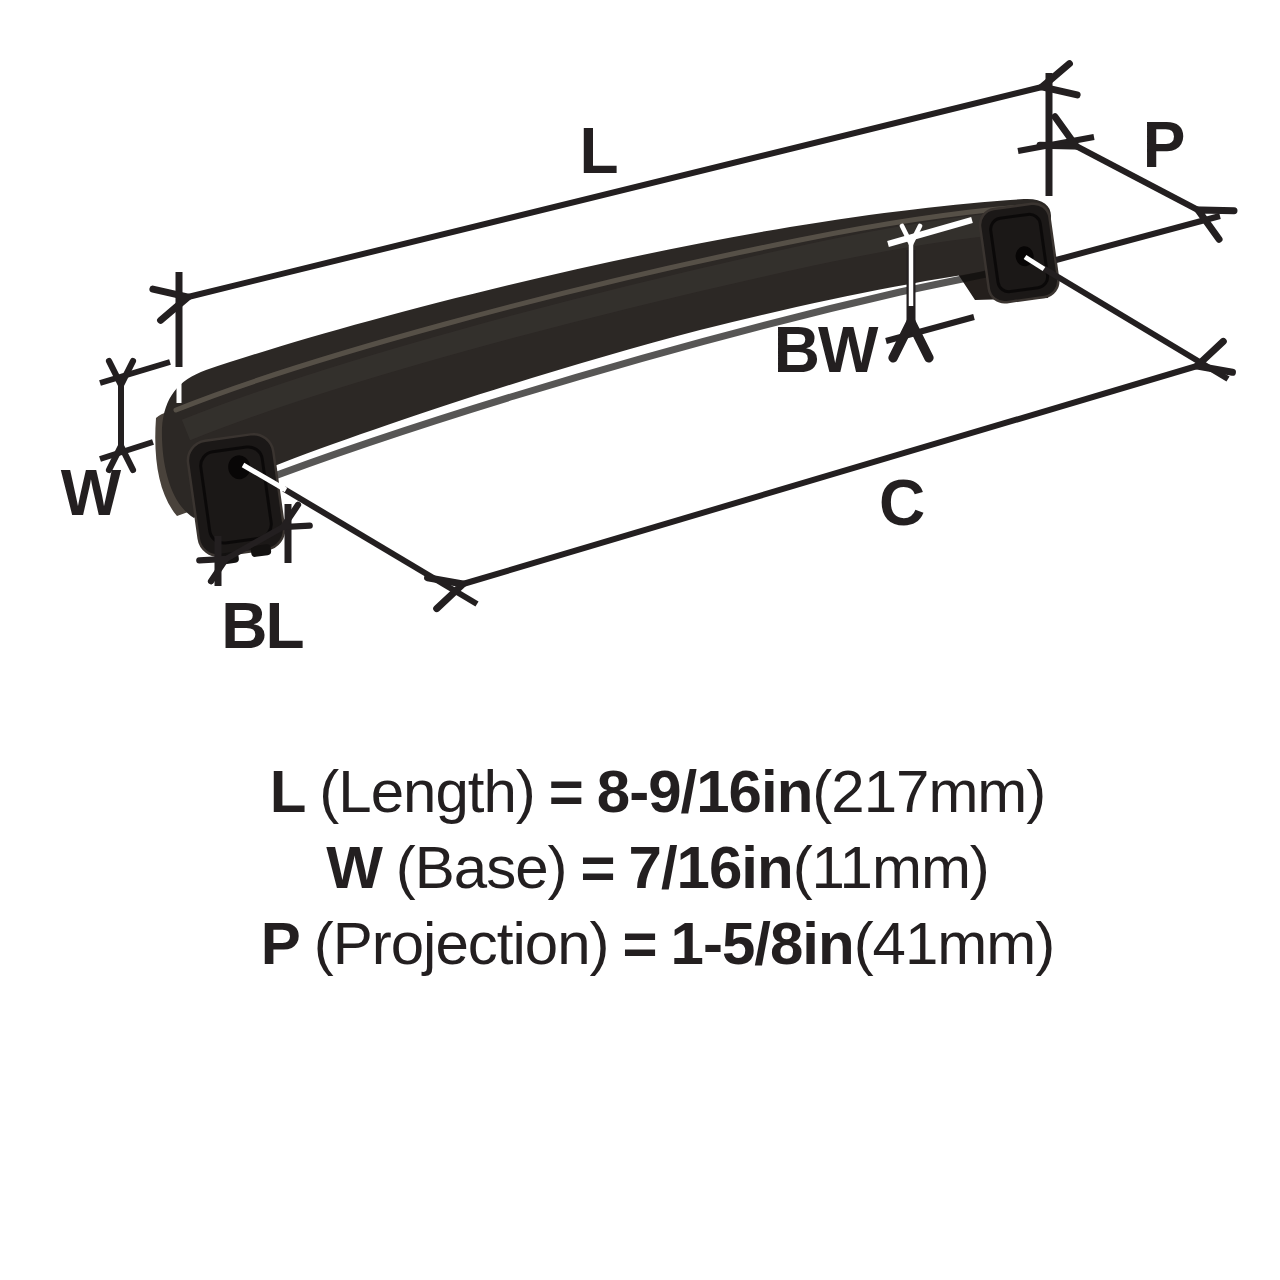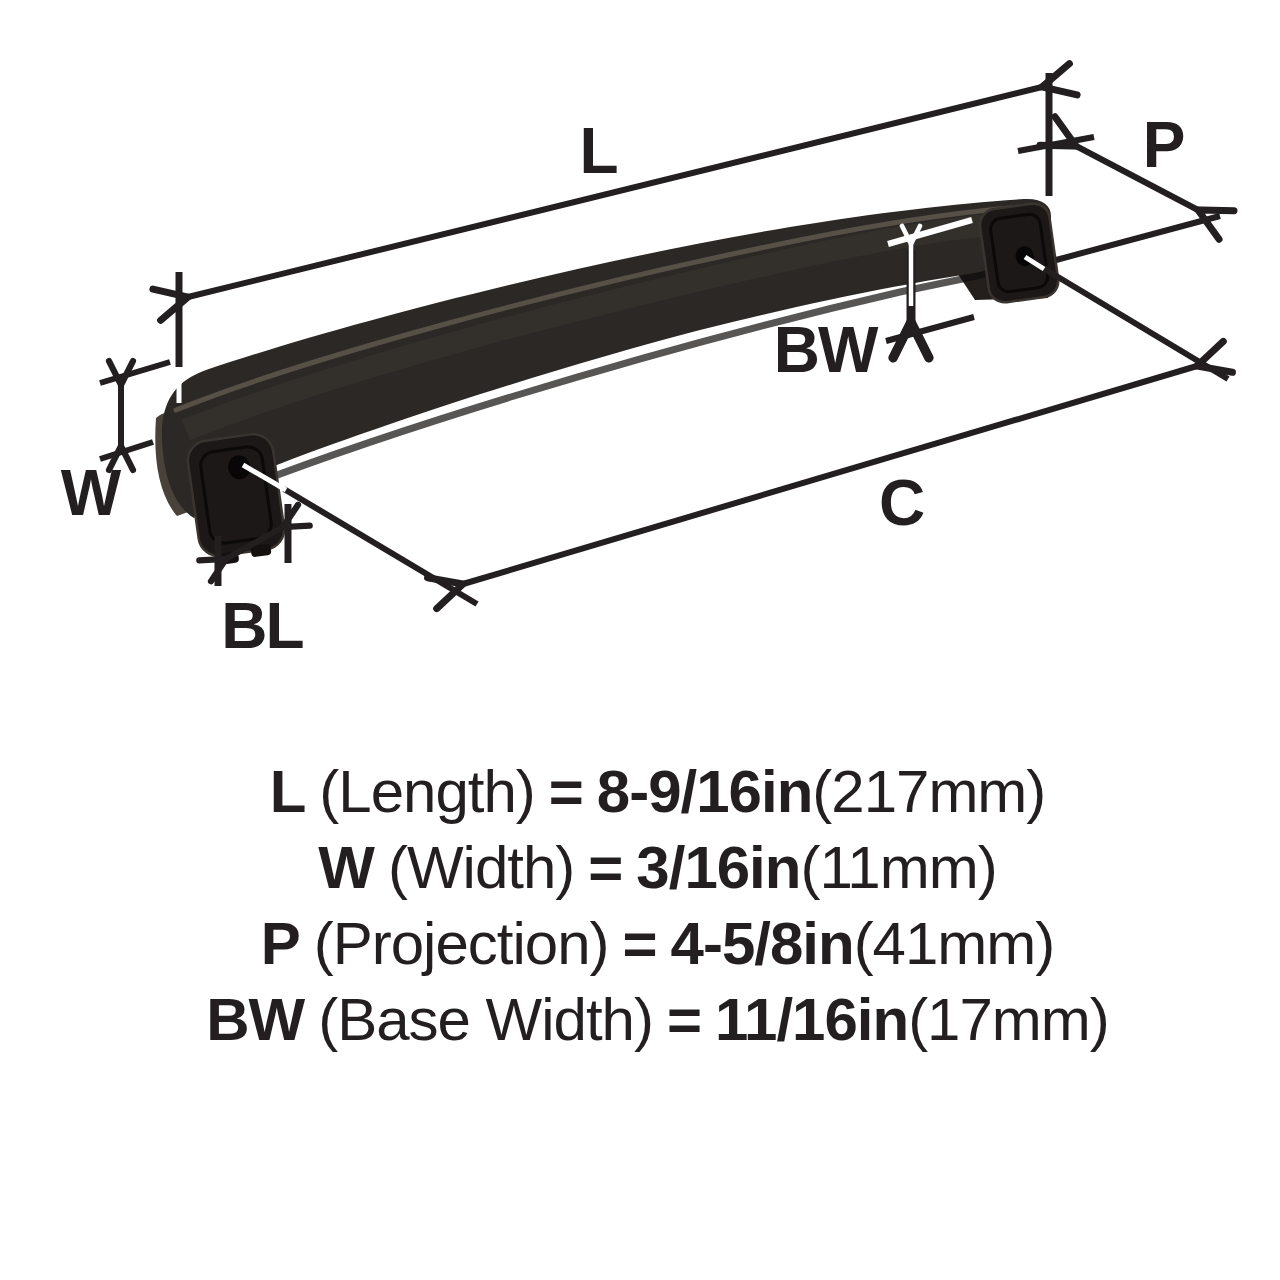--- a/index.html
+++ b/index.html
@@ -140,7 +140,7 @@
 
 <div id="spec-block">
   <div class="spec-row"><span class="abbr">L</span><span class="name">(Length)</span><span class="eq">=</span><span class="imp">8-9/16in</span><span class="met">(217mm)</span></div>
-  <div class="spec-row"><span class="abbr">W</span><span class="name">(Width)</span><span class="eq">=</span><span class="imp">3/16in</span><span class="met">(11mm)</span></div>
+  <div class="spec-row"><span class="abbr">W</span><span class="name">(Base)</span><span class="eq">=</span><span class="imp">3/16in</span><span class="met">(11mm)</span></div>
   <div class="spec-row"><span class="abbr">P</span><span class="name">(Projection)</span><span class="eq">=</span><span class="imp">4-5/8in</span><span class="met">(41mm)</span></div>
   <div class="spec-row"><span class="abbr">BW</span><span class="name">(Base Width)</span><span class="eq">=</span><span class="imp">11/16in</span><span class="met">(17mm)</span></div>
 </div>

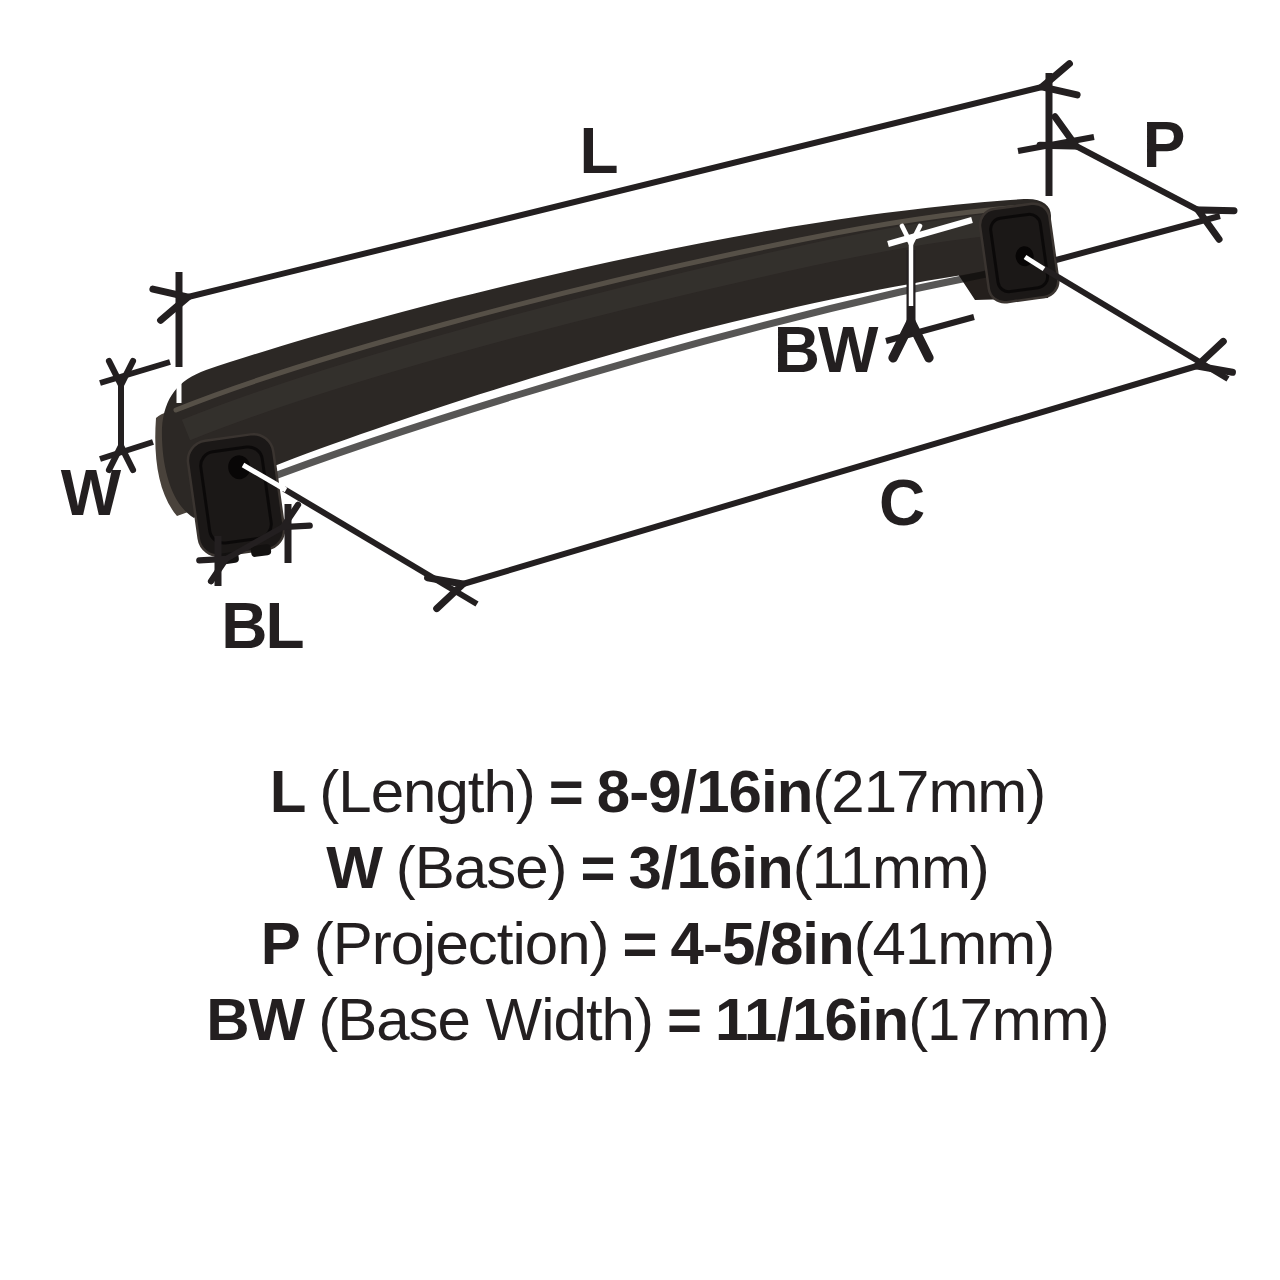--- a/index.html
+++ b/index.html
@@ -140,7 +140,7 @@
 
 <div id="spec-block">
   <div class="spec-row"><span class="abbr">L</span><span class="name">(Length)</span><span class="eq">=</span><span class="imp">8-9/16in</span><span class="met">(217mm)</span></div>
-  <div class="spec-row"><span class="abbr">W</span><span class="name">(Base)</span><span class="eq">=</span><span class="imp">3/16in</span><span class="met">(11mm)</span></div>
+  <div class="spec-row"><span class="abbr">W</span><span class="name">(Base)</span><span class="eq">=</span><span class="imp">7/16in</span><span class="met">(11mm)</span></div>
   <div class="spec-row"><span class="abbr">P</span><span class="name">(Projection)</span><span class="eq">=</span><span class="imp">4-5/8in</span><span class="met">(41mm)</span></div>
   <div class="spec-row"><span class="abbr">BW</span><span class="name">(Base Width)</span><span class="eq">=</span><span class="imp">11/16in</span><span class="met">(17mm)</span></div>
 </div>

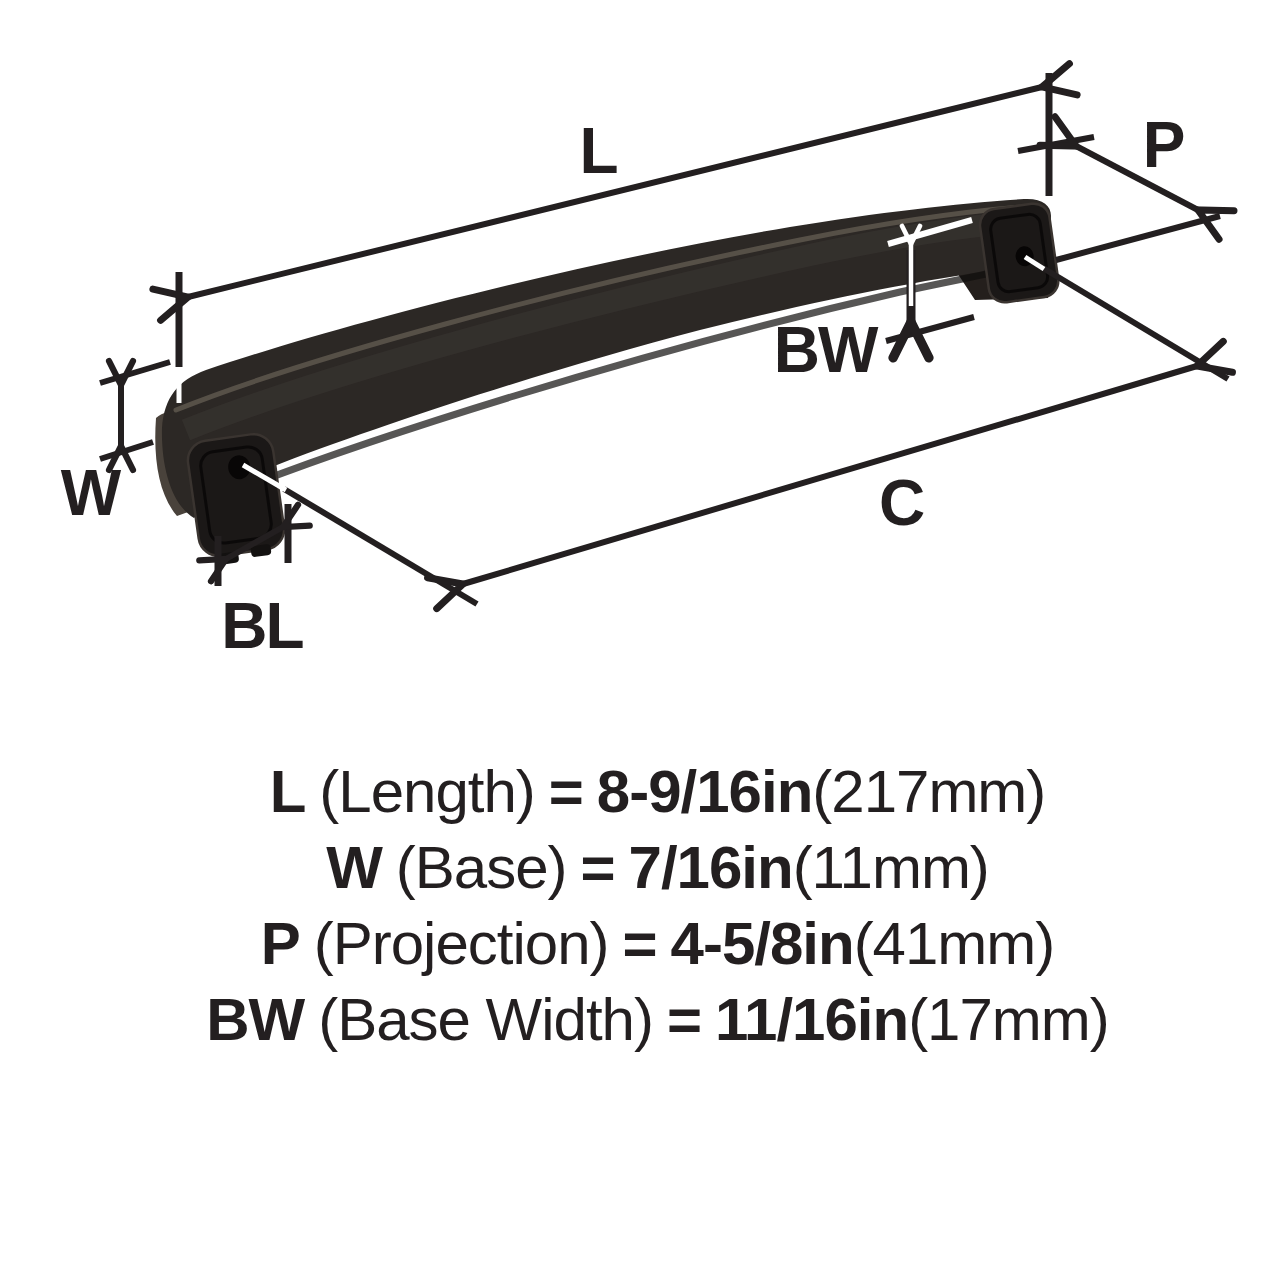--- a/index.html
+++ b/index.html
@@ -141,7 +141,7 @@
 <div id="spec-block">
   <div class="spec-row"><span class="abbr">L</span><span class="name">(Length)</span><span class="eq">=</span><span class="imp">8-9/16in</span><span class="met">(217mm)</span></div>
   <div class="spec-row"><span class="abbr">W</span><span class="name">(Base)</span><span class="eq">=</span><span class="imp">7/16in</span><span class="met">(11mm)</span></div>
-  <div class="spec-row"><span class="abbr">P</span><span class="name">(Projection)</span><span class="eq">=</span><span class="imp">4-5/8in</span><span class="met">(41mm)</span></div>
+  <div class="spec-row"><span class="abbr">P</span><span class="name">(Projection)</span><span class="eq">=</span><span class="imp">1-5/8in</span><span class="met">(41mm)</span></div>
   <div class="spec-row"><span class="abbr">BW</span><span class="name">(Base Width)</span><span class="eq">=</span><span class="imp">11/16in</span><span class="met">(17mm)</span></div>
 </div>
 

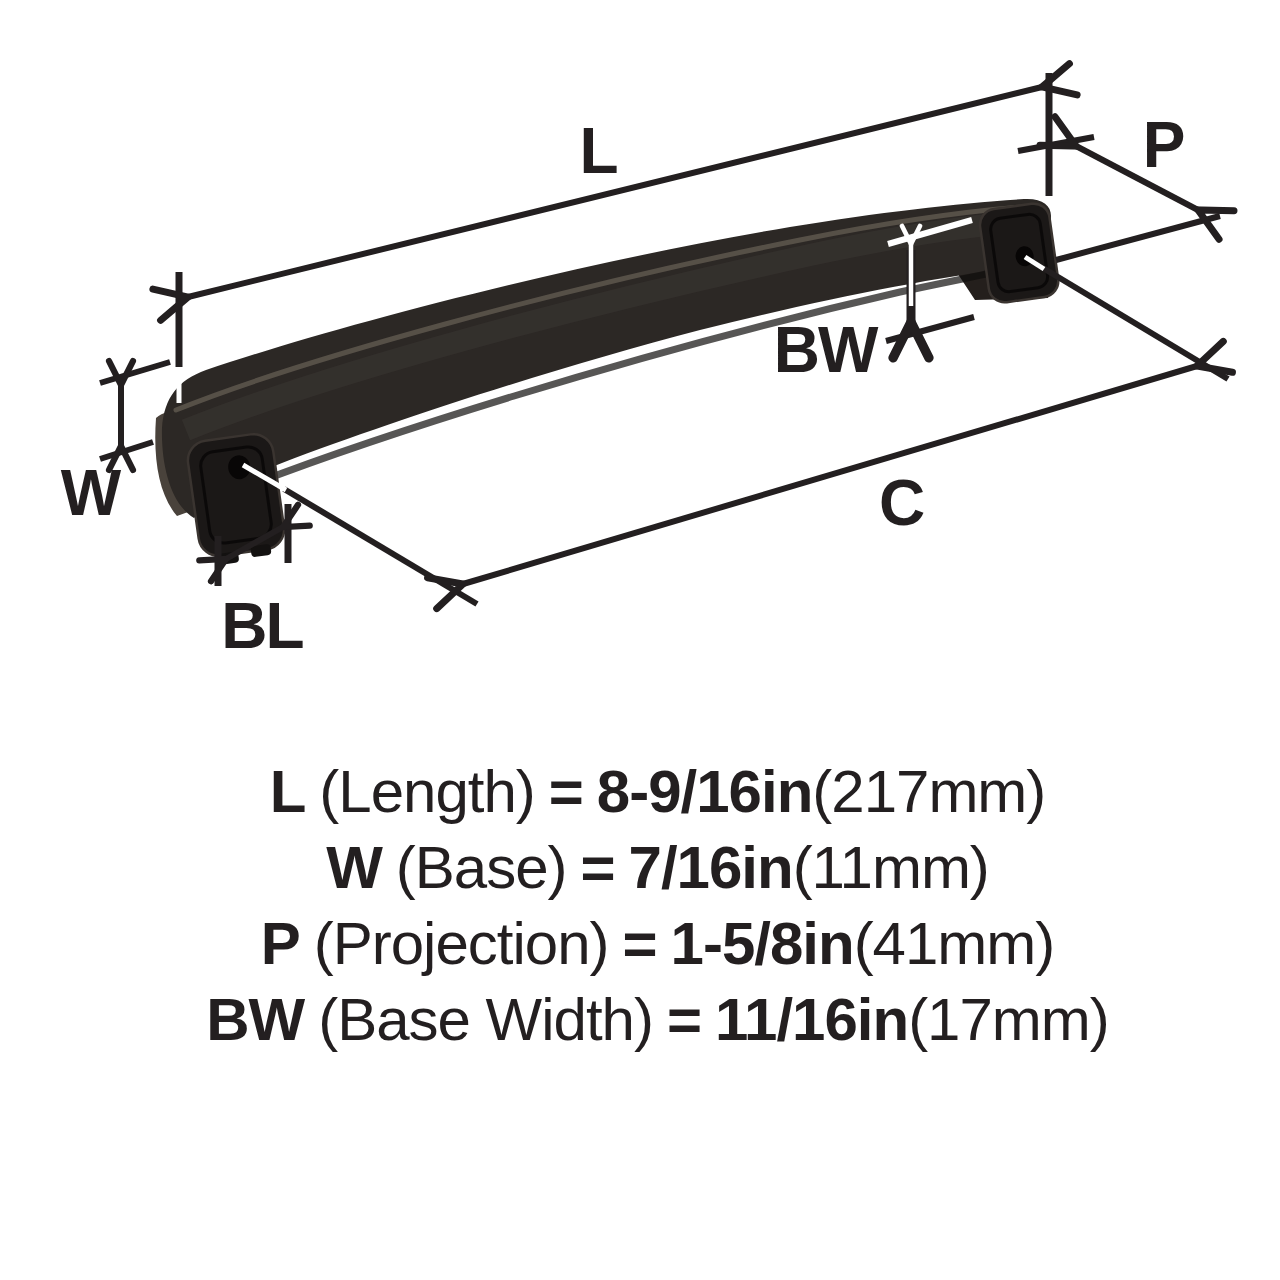--- a/index.html
+++ b/index.html
@@ -142,7 +142,6 @@
   <div class="spec-row"><span class="abbr">L</span><span class="name">(Length)</span><span class="eq">=</span><span class="imp">8-9/16in</span><span class="met">(217mm)</span></div>
   <div class="spec-row"><span class="abbr">W</span><span class="name">(Base)</span><span class="eq">=</span><span class="imp">7/16in</span><span class="met">(11mm)</span></div>
   <div class="spec-row"><span class="abbr">P</span><span class="name">(Projection)</span><span class="eq">=</span><span class="imp">1-5/8in</span><span class="met">(41mm)</span></div>
-  <div class="spec-row"><span class="abbr">BW</span><span class="name">(Base Width)</span><span class="eq">=</span><span class="imp">11/16in</span><span class="met">(17mm)</span></div>
 </div>
 
 </body></html>

